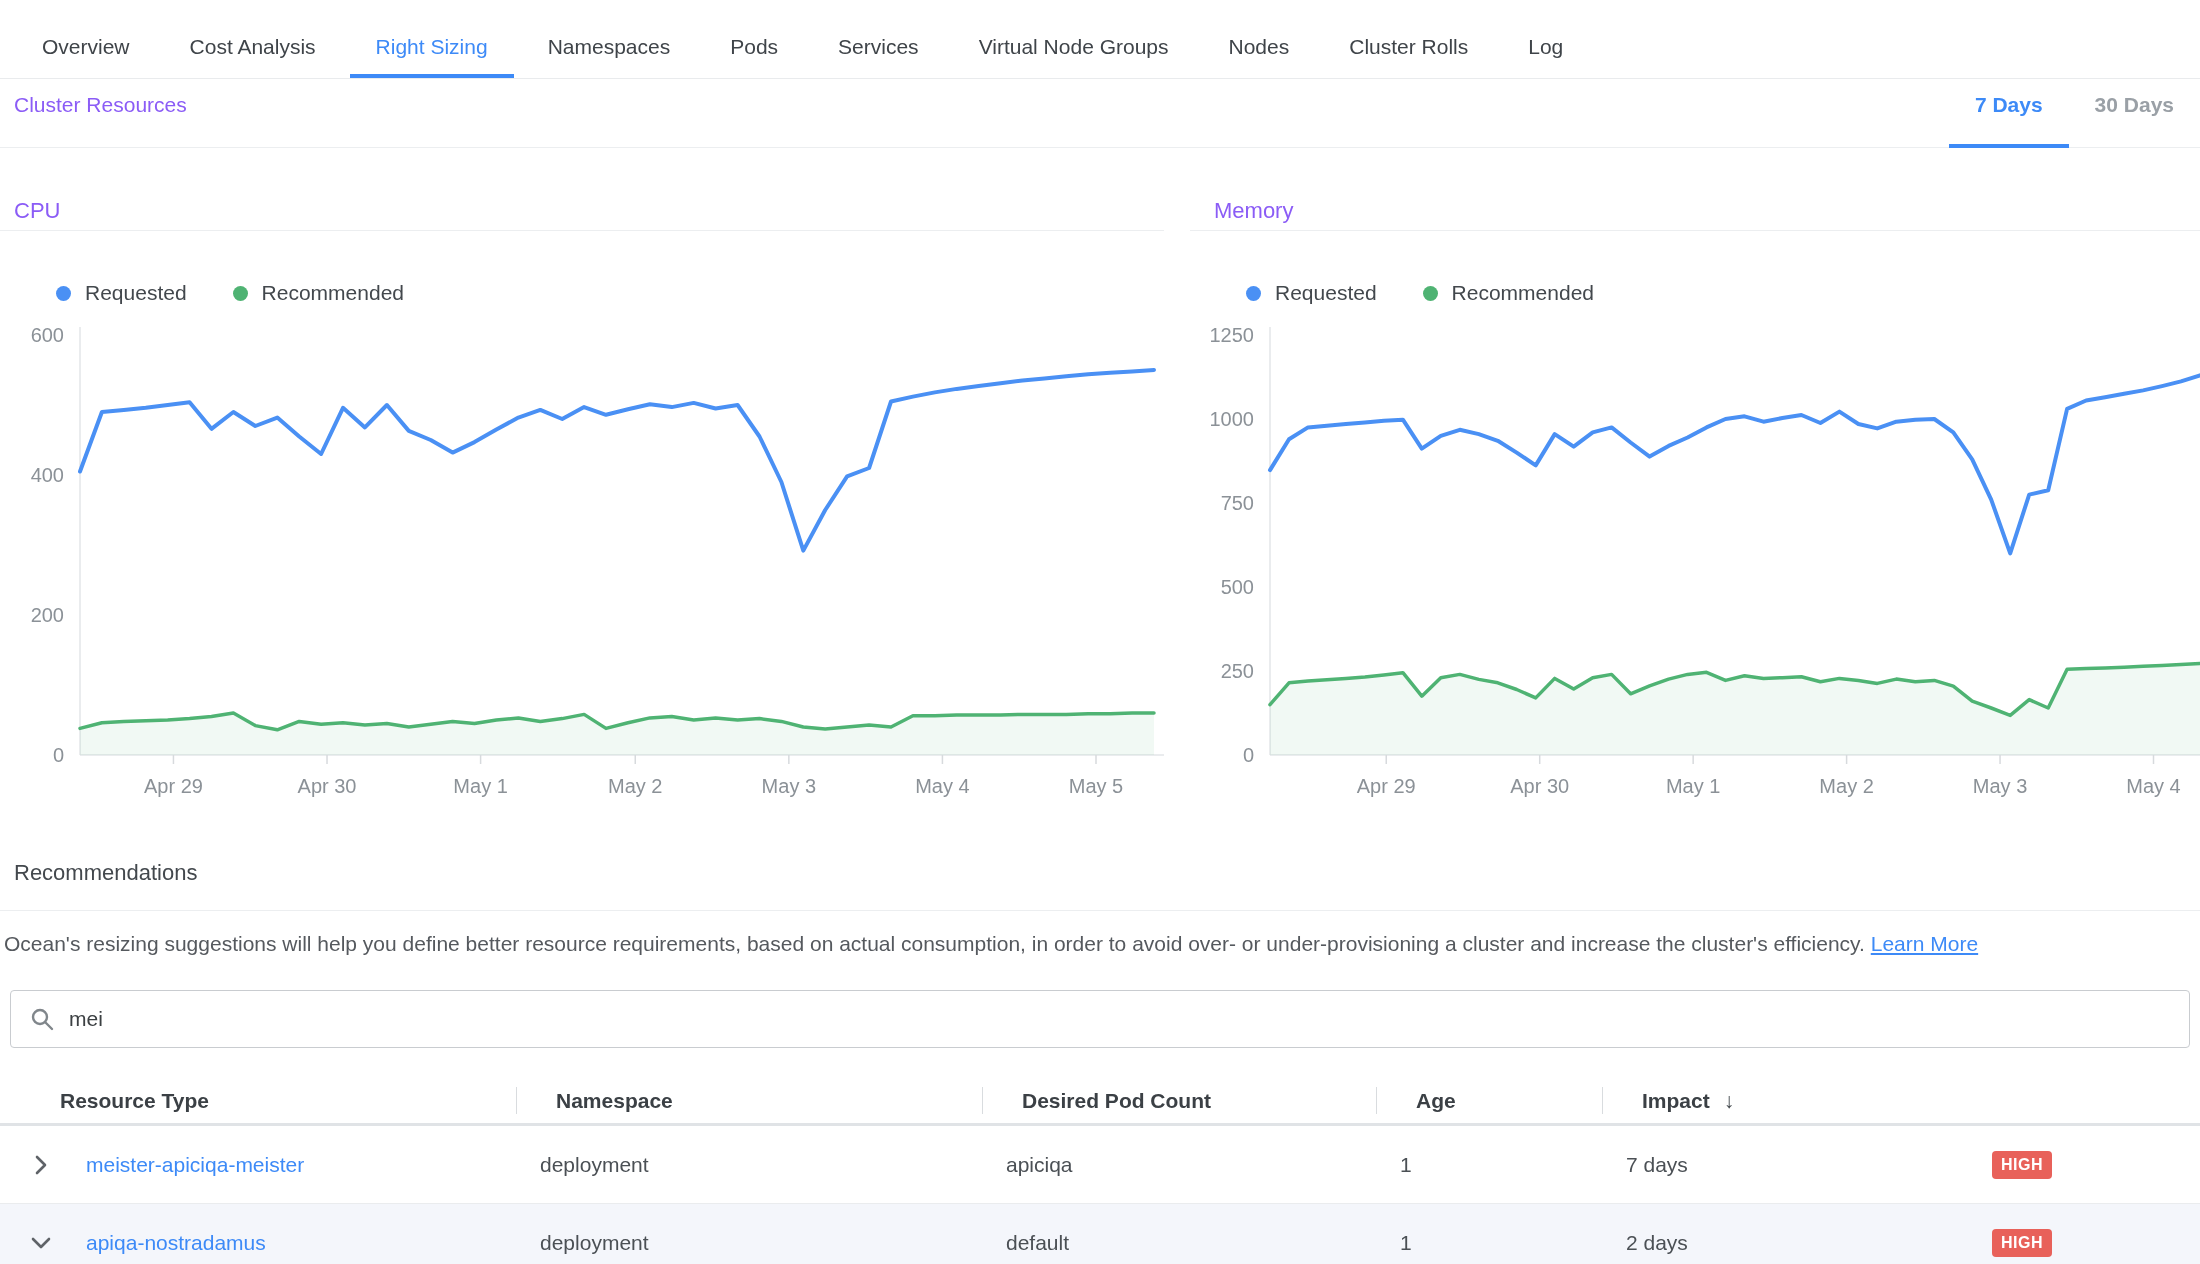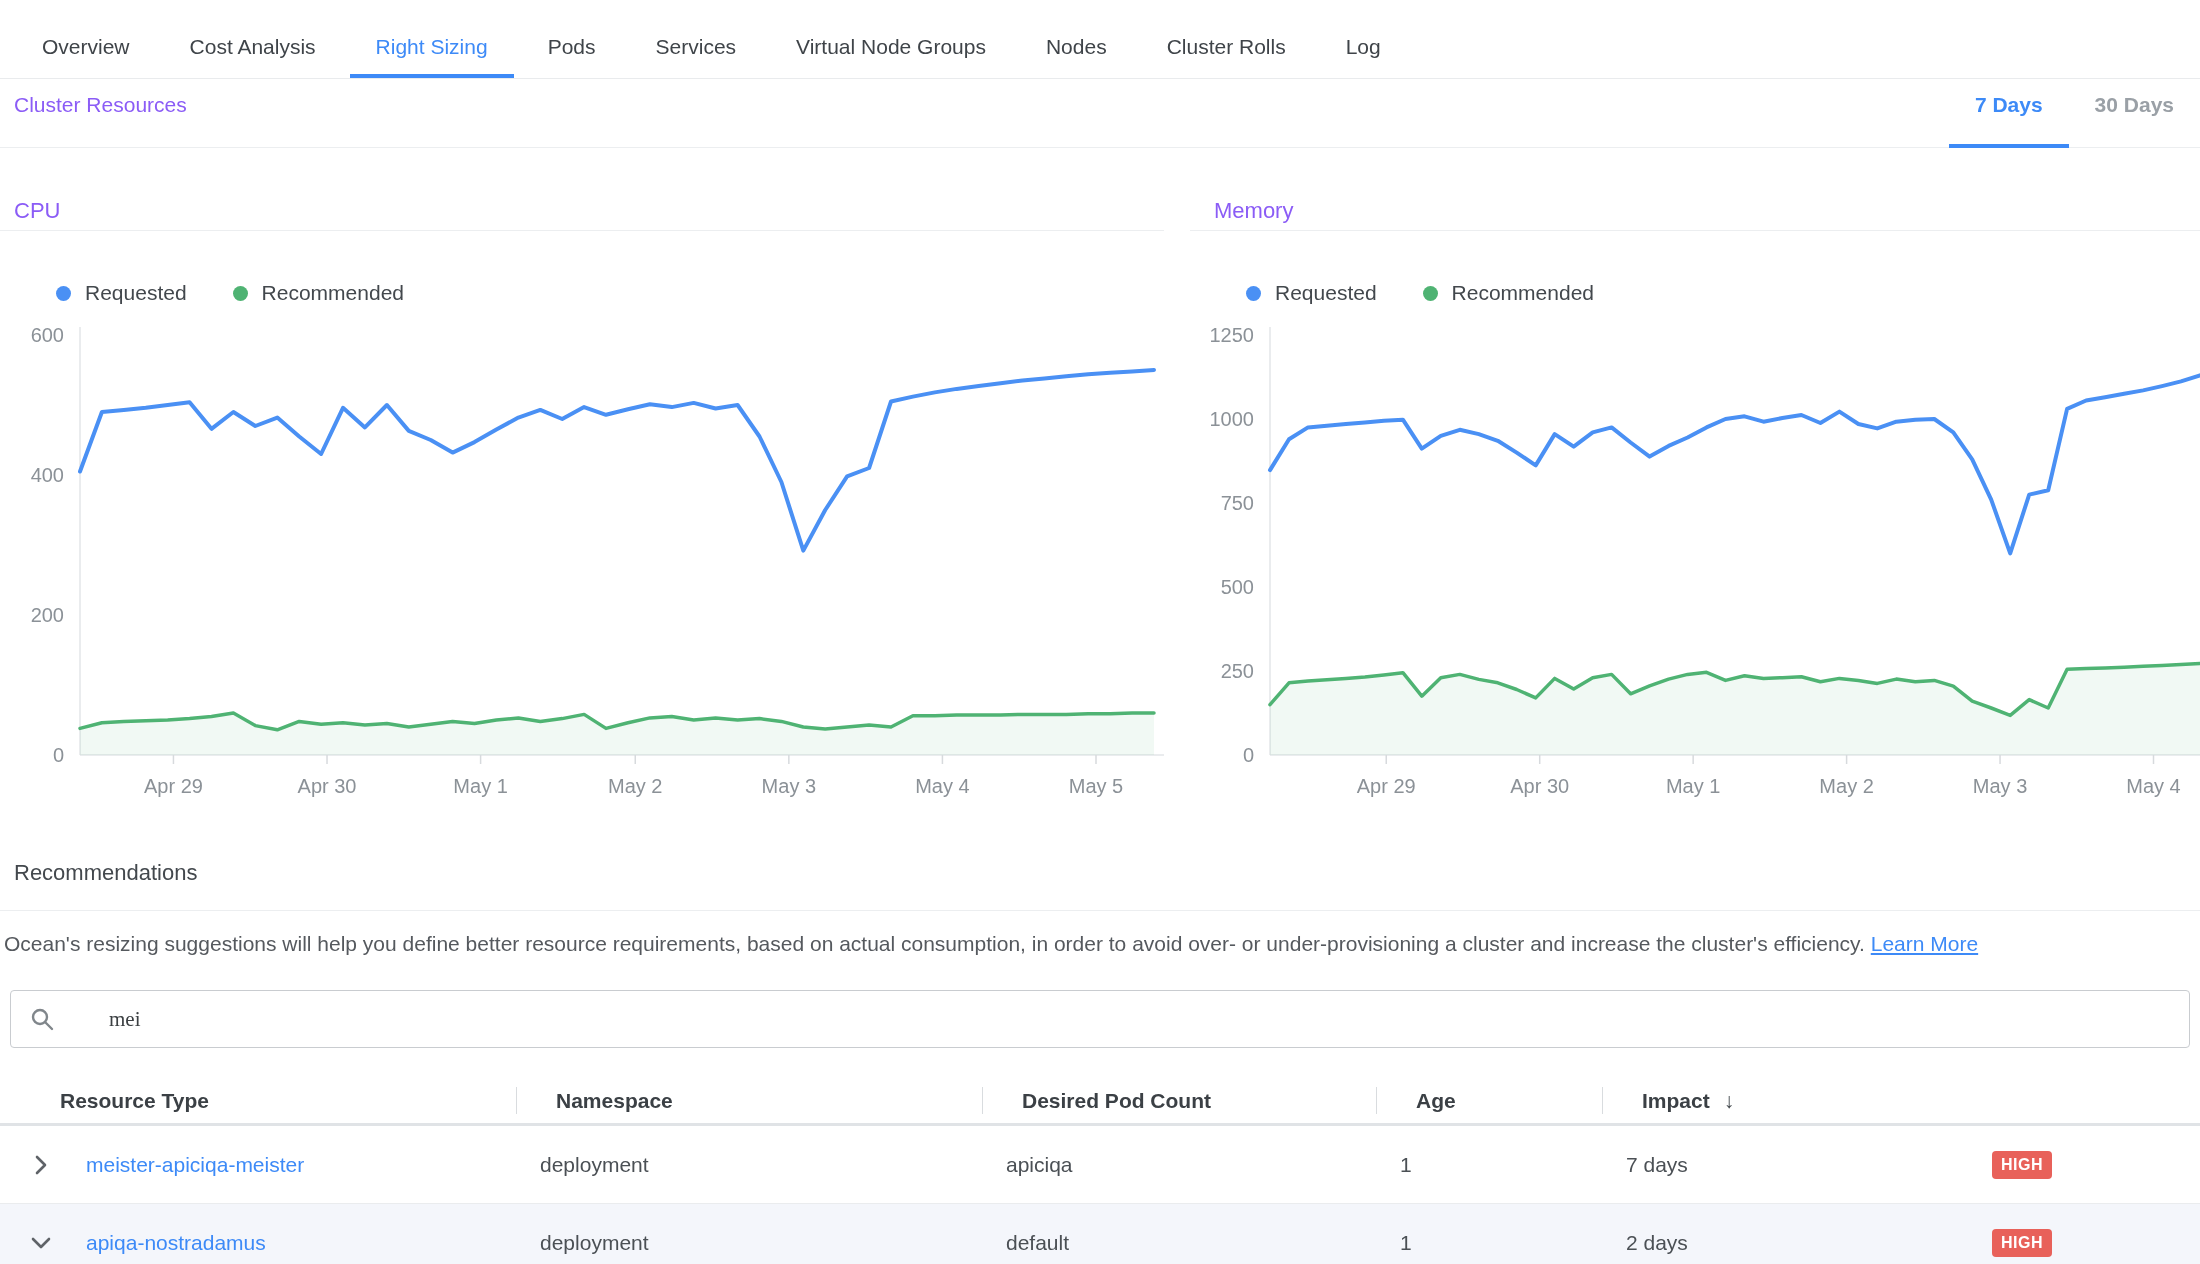--- a/index.html
+++ b/index.html
@@ -74,6 +74,7 @@
       <div class="tab">Overview</div>
       <div class="tab">Cost Analysis</div>
       <div class="tab active">Right Sizing</div>
+      <div class="tab">Namespaces</div>
       <div class="tab">Pods</div>
       <div class="tab">Services</div>
       <div class="tab">Virtual Node Groups</div>

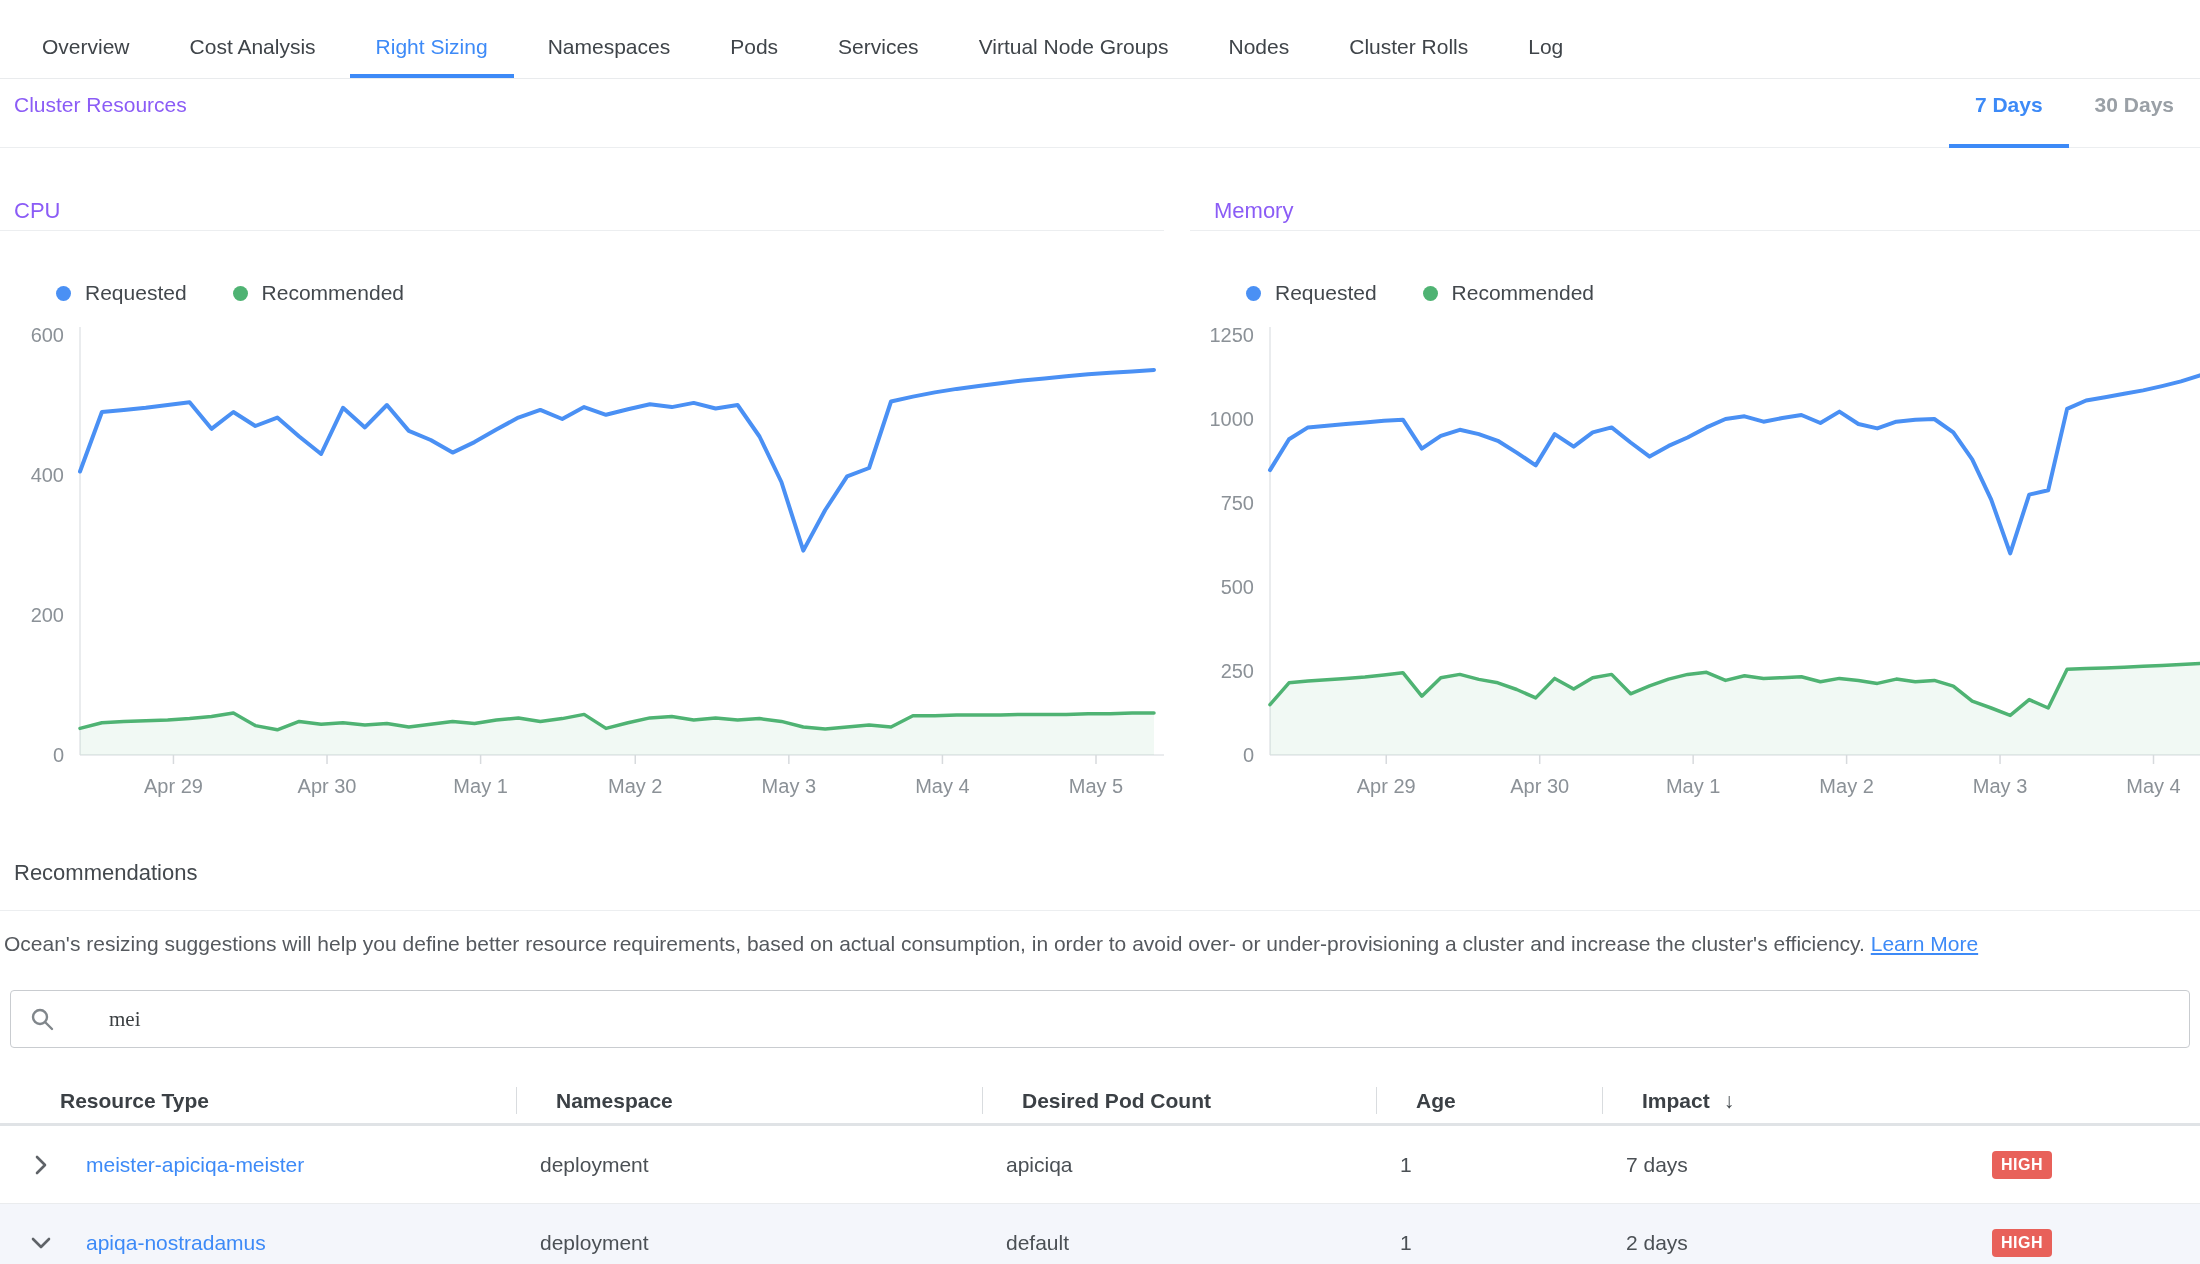--- a/index.html
+++ b/index.html
@@ -45,7 +45,7 @@
                border:1px solid #c9ccd0; border-radius:4px; display:flex; align-items:center;
                padding-left:18px; gap:14px; background:#fff; }
   .searchbox input { border:none; outline:none; flex:1; font-size:21px; color:#3c4043;
-                     font-family:Liberation Serif, serif; background:transparent;margin-left:40px; }
+                     font-family:Liberation Sans, sans-serif; background:transparent; }
 
   
   .table { position:absolute; left:0; top:1078px; width:2200px; }

